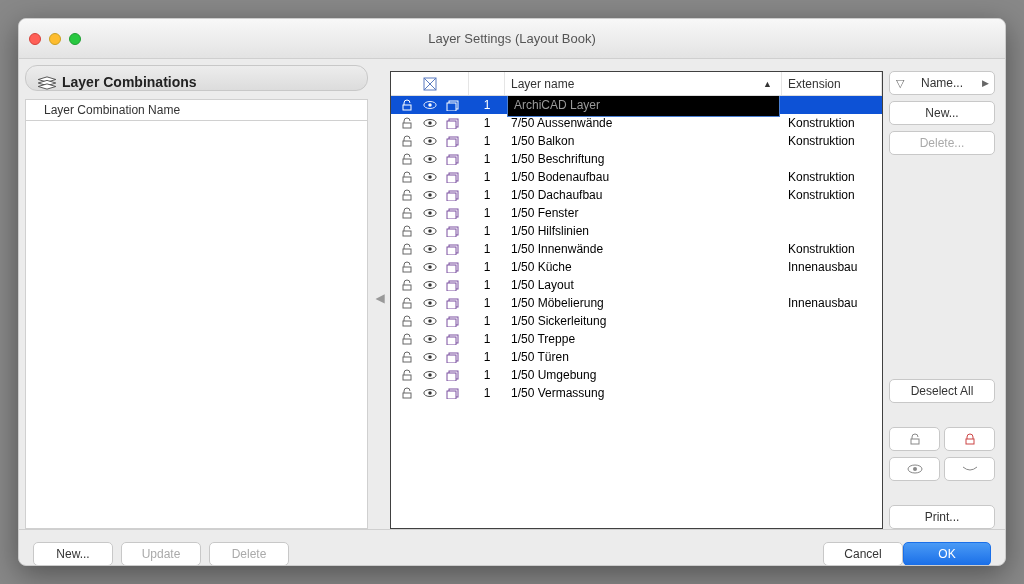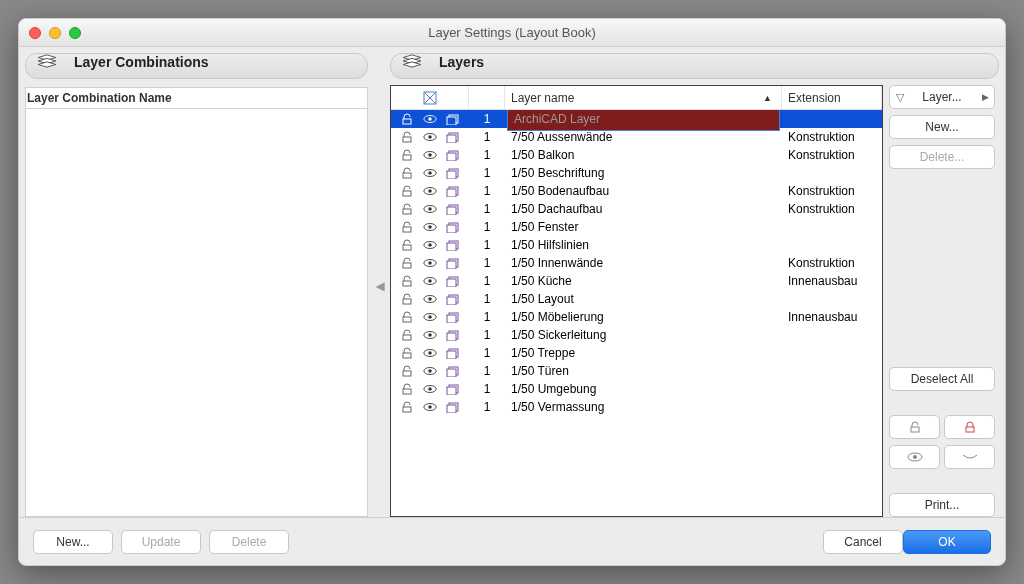--- a/index.html
+++ b/index.html
@@ -5,7 +5,7 @@
     * { box-sizing: border-box; margin: 0; padding: 0; }
     body { font-family: "Helvetica Neue", Arial, sans-serif; font-size: 12px; background: #888; padding: 18px; }
     .window { width: 988px; height: 548px; background: #ececec; border-radius: 8px; box-shadow: 0 8px 30px rgba(0,0,0,0.4); border: 1px solid #ccc; overflow: hidden; position: relative; }
-    .titlebar { height: 28px; background: linear-gradient(#f8f8f8, #e3e3e3); border-bottom: 1px solid #cfcfcf; display: flex; align-items: center; position: relative; }
+    .titlebar { height: 40px; background: linear-gradient(#f8f8f8, #e3e3e3); border-bottom: 1px solid #cfcfcf; display: flex; align-items: center; position: relative; }
     .traffic { display: flex; gap: 8px; margin-left: 10px; }
     .dot { width: 12px; height: 12px; border-radius: 50%; }
     .dot.red { background: #ff5f57; border: 0.5px solid #d4433c; }

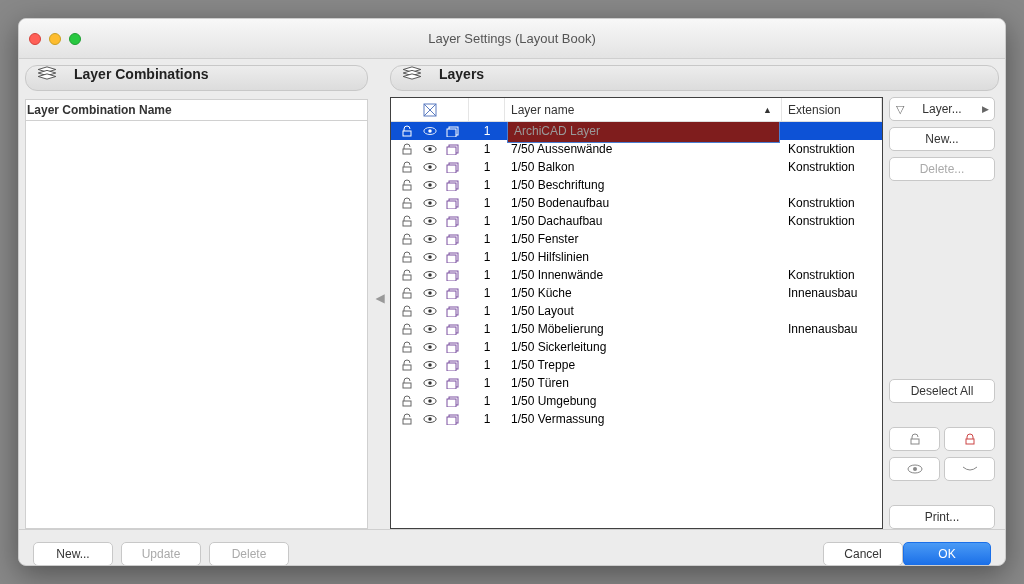--- a/index.html
+++ b/index.html
@@ -16,7 +16,7 @@
     .panel-left { width: 355px; padding: 6px 6px 0 6px; display: flex; flex-direction: column; }
     .collapse-arrow { width: 12px; display: flex; align-items: center; justify-content: center; color: #999; padding-top: 8px; cursor: pointer;}
     .panel-right { flex: 1; padding: 6px 6px 0 4px; display: flex; flex-direction: column; }
-    .section-header { background: linear-gradient(#ededed, #dcdcdc); border: 1px solid #c8c8c8; border-radius: 12px; height: 26px; display: flex; align-items: flex-start; padding: 0 10px; font-weight: bold; font-size: 14px; color: #222; gap: 16px; }
+    .section-header { background: linear-gradient(#ededed, #dcdcdc); border: 1px solid #c8c8c8; border-radius: 12px; height: 26px; display: flex; align-items: flex-end; padding: 0 10px; font-weight: bold; font-size: 14px; color: #222; gap: 4px; }
     .section-header .icon { width: 22px; height: 14px; }
     .table-header { background: #fff; border: 1px solid #d0d0d0; height: 22px; display: flex; align-items: center; font-size: 12px; color: #333; padding: 0 1px; margin-top: 8px; font-weight: bold; }
     .left-list { background: #fff; border: 1px solid #d0d0d0; border-top: none; flex: 1; }

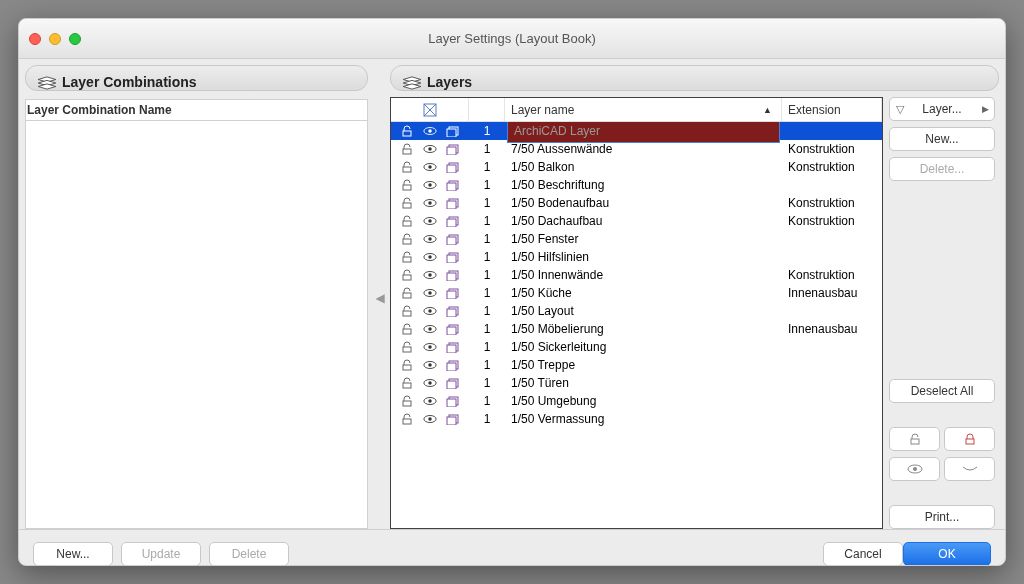--- a/index.html
+++ b/index.html
@@ -92,16 +92,6 @@
     <div class="collapse-arrow">◀</div>
 
     <div class="panel-right">
-      <div class="section-header">
-        <span class="icon">
-          <svg class="layer-icon" viewBox="0 0 24 16" width="22" height="14">
-              <path d="M2 4 L12 1 L22 4 L12 7 Z" fill="#fff" stroke="#444"></path>
-              <path d="M2 8 L12 5 L22 8 L12 11 Z" fill="#fff" stroke="#444"></path>
-              <path d="M2 12 L12 9 L22 12 L12 15 Z" fill="#fff" stroke="#444"></path>
-            </svg>
-        </span>
-        <span>Layers</span>
-      </div>
 
       <div class="right-body">
         <div class="table-wrap">

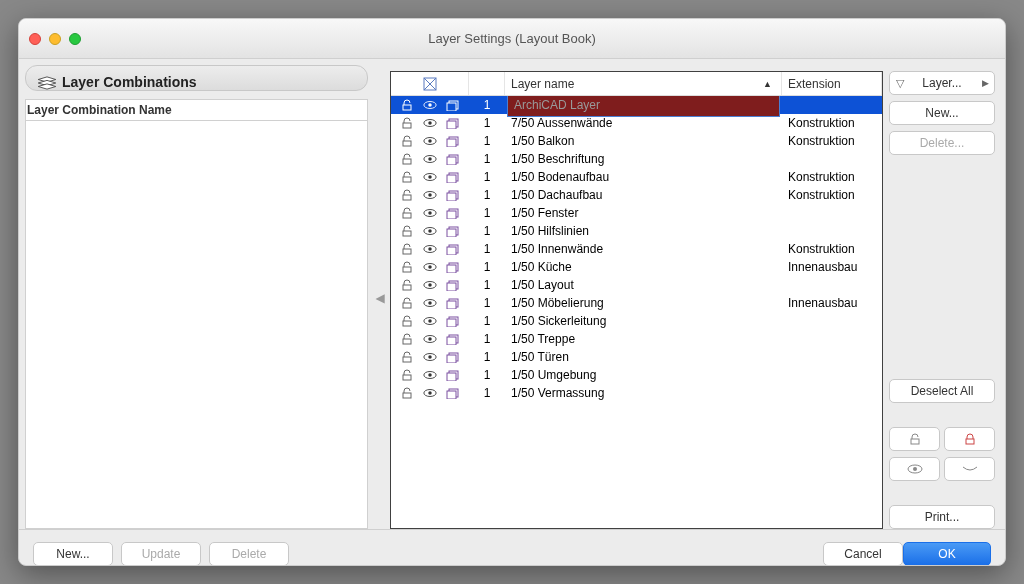--- a/index.html
+++ b/index.html
@@ -544,7 +544,7 @@
         <div class="side-buttons">
           <div class="btn combo">
             <span class="filter-ic">▽</span>
-            <span>Layer...</span>
+            <span>Name...</span>
             <span class="arrow">▶</span>
           </div>
           <div class="btn">New...</div>

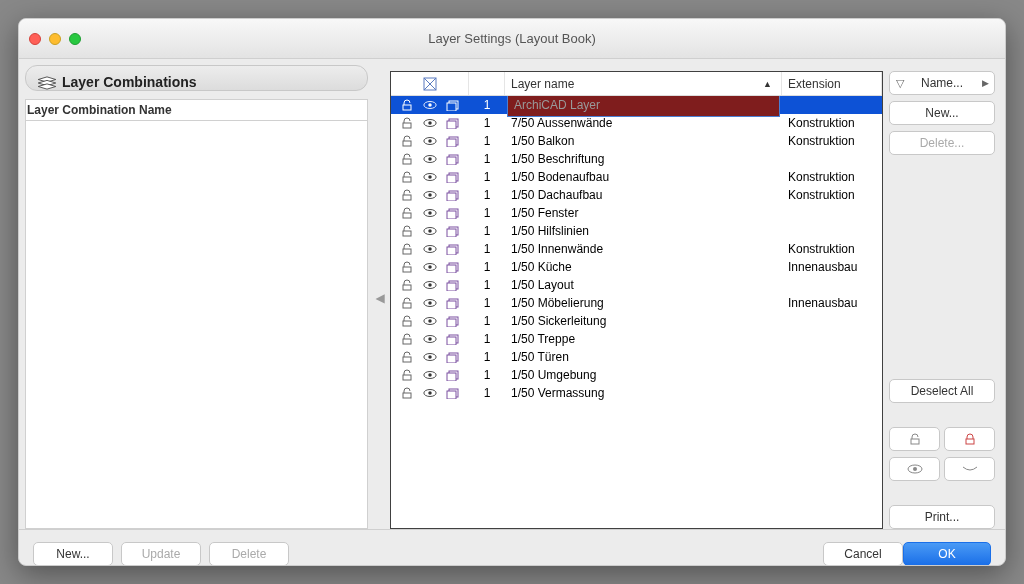--- a/index.html
+++ b/index.html
@@ -18,7 +18,7 @@
     .panel-right { flex: 1; padding: 6px 6px 0 4px; display: flex; flex-direction: column; }
     .section-header { background: linear-gradient(#ededed, #dcdcdc); border: 1px solid #c8c8c8; border-radius: 12px; height: 26px; display: flex; align-items: flex-end; padding: 0 10px; font-weight: bold; font-size: 14px; color: #222; gap: 4px; }
     .section-header .icon { width: 22px; height: 14px; }
-    .table-header { background: #fff; border: 1px solid #d0d0d0; height: 22px; display: flex; align-items: center; font-size: 12px; color: #333; padding: 0 1px; margin-top: 8px; font-weight: bold; }
+    .table-header { background: #fff; border: 1px solid #d0d0d0; height: 22px; display: flex; align-items: center; font-size: 12px; color: #333; padding: 0 18px; margin-top: 8px; }
     .left-list { background: #fff; border: 1px solid #d0d0d0; border-top: none; flex: 1; }
     .right-body { display: flex; gap: 6px; flex: 1; margin-top: 6px; }
     .table-wrap { flex: 1; border: 1px solid #404040; background: #fff; display: flex; flex-direction: column;}

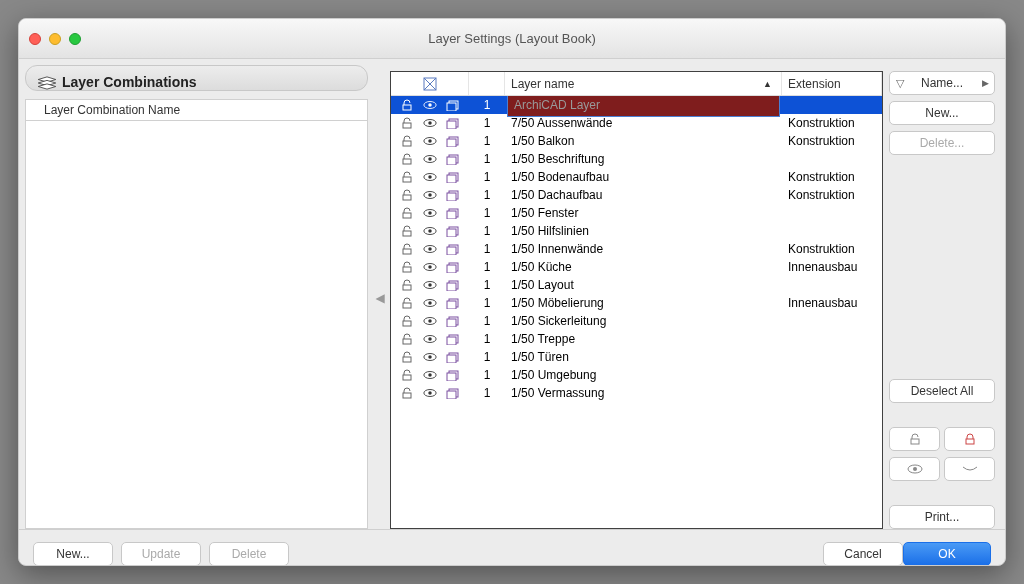--- a/index.html
+++ b/index.html
@@ -32,7 +32,7 @@
     .rows { flex: 1; overflow: hidden; }
     .row { display: flex; height: 18px; align-items: center; font-size: 12px; }
     .row.sel { background: #0d52d6; color: #fff; }
-    .row.sel .cell-name { background: #7f1d1d; color: #999; border: 1px solid #4a7fd3; margin: 0 2px; height: 23px; display: flex; align-items: center; }
+    .row.sel .cell-name { background: #000000; color: #999; border: 1px solid #4a7fd3; margin: 0 2px; height: 23px; display: flex; align-items: center; }
     .cell { padding: 0 6px; }
     .cell.icons { width: 78px; display: flex; gap: 2px; justify-content: space-around; align-items: center; }
     .cell.num { width: 36px; text-align: center; }

